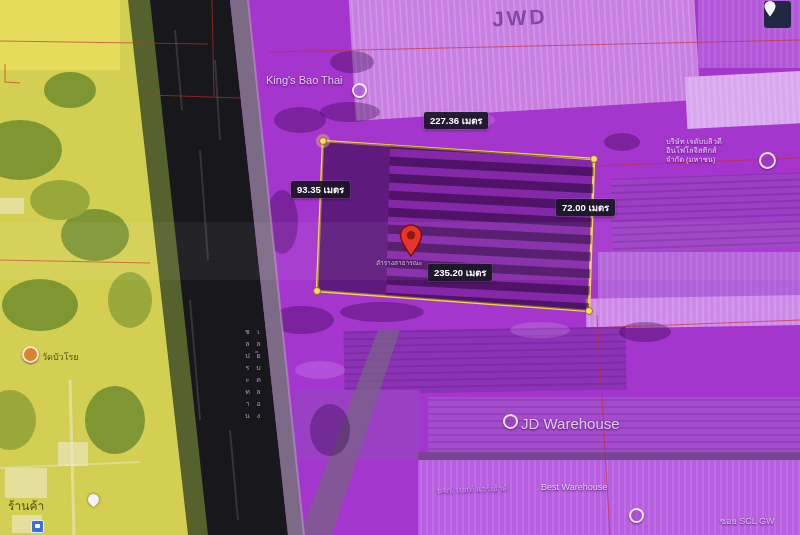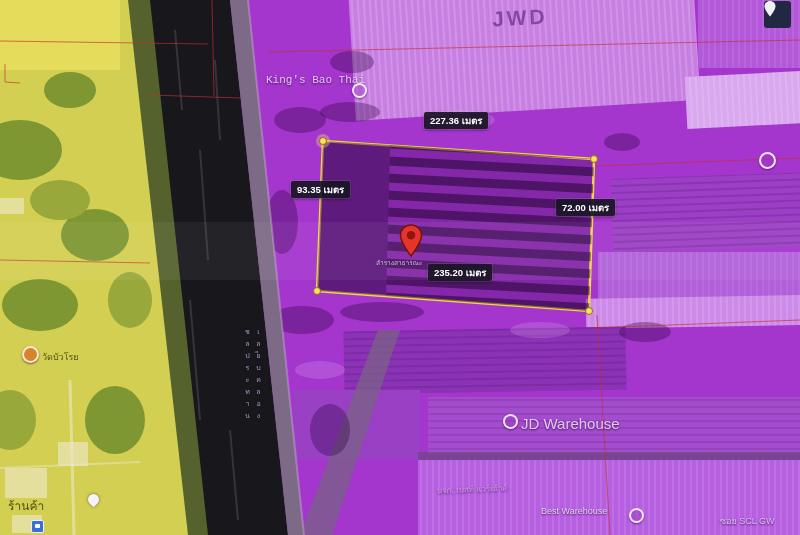--- a/index.html
+++ b/index.html
@@ -183,7 +183,7 @@
 
   <div id="jwd">JWD</div>
 
-  <div class="mlabel" style="left:266px;top:74px;font-size:11px;font-family:Liberation Mono, monospace;">King's Bao Thai</div>
+  <div class="mlabel" style="left:266px;top:74px;font-size:11px;">King's Bao Thai</div>
   <div class="poi" style="left:352px;top:83px;"></div>
 
   <div class="poi" style="left:759px;top:152px;width:13px;height:13px;"></div>

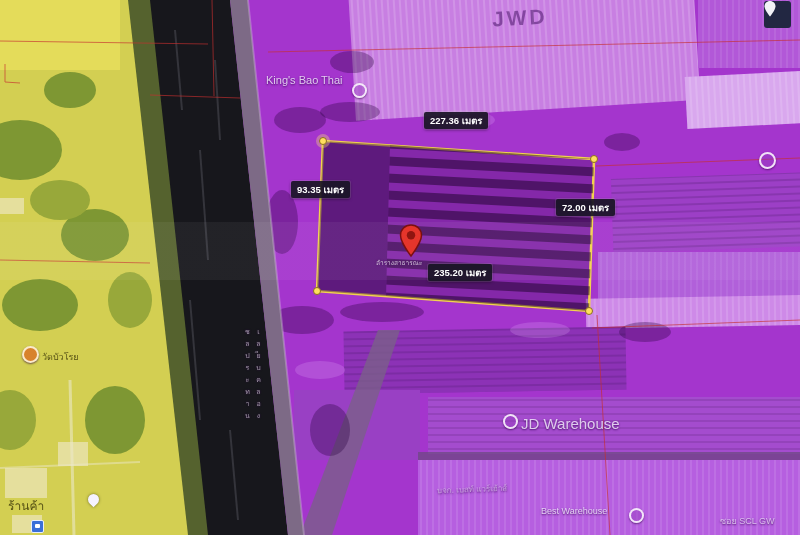--- a/index.html
+++ b/index.html
@@ -186,6 +186,11 @@
   <div class="mlabel" style="left:266px;top:74px;font-size:11px;">King's Bao Thai</div>
   <div class="poi" style="left:352px;top:83px;"></div>
 
+  <div id="company">
+    <div>บริษัท เจดับบลิวดี</div>
+    <div>อินโฟโลจิสติกส์</div>
+    <div>จำกัด (มหาชน)</div>
+  </div>
   <div class="poi" style="left:759px;top:152px;width:13px;height:13px;"></div>
 
   <div class="poi" style="left:503px;top:414px;"></div>

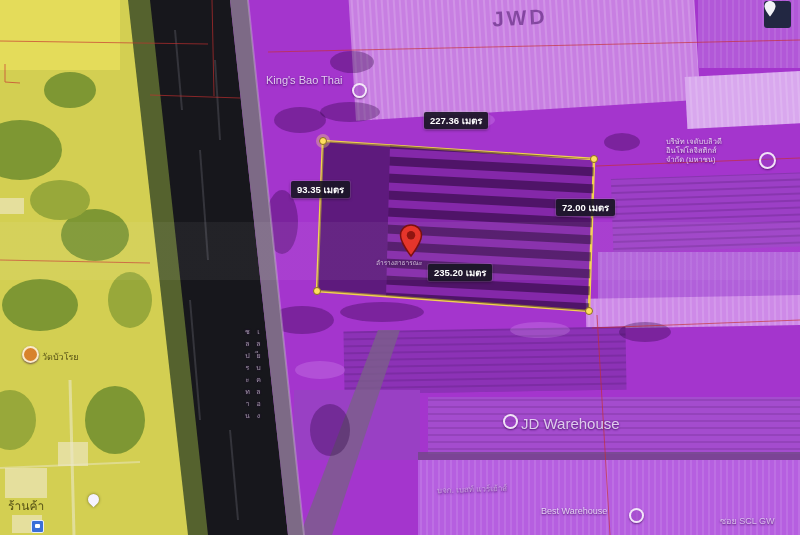--- a/index.html
+++ b/index.html
@@ -197,7 +197,7 @@
   <div class="mlabel" style="left:521px;top:415px;font-size:15px;">JD Warehouse</div>
 
   <div class="mlabel" id="bestco" style="left:437px;top:483px;">บจก. เบสท์ แวร์เฮ้าส์</div>
-  <div class="mlabel" style="left:541px;top:506px;font-size:9px;text-align:right;">Best Warehouse</div>
+  <div class="mlabel" style="left:541px;top:482px;font-size:9px;text-align:right;">Best Warehouse</div>
   <div class="poi" style="left:629px;top:508px;"></div>
 
   <div class="mlabel" style="left:720px;top:514px;font-size:9px;color:rgba(245,235,255,.7);">ซอย SCL GW</div>

